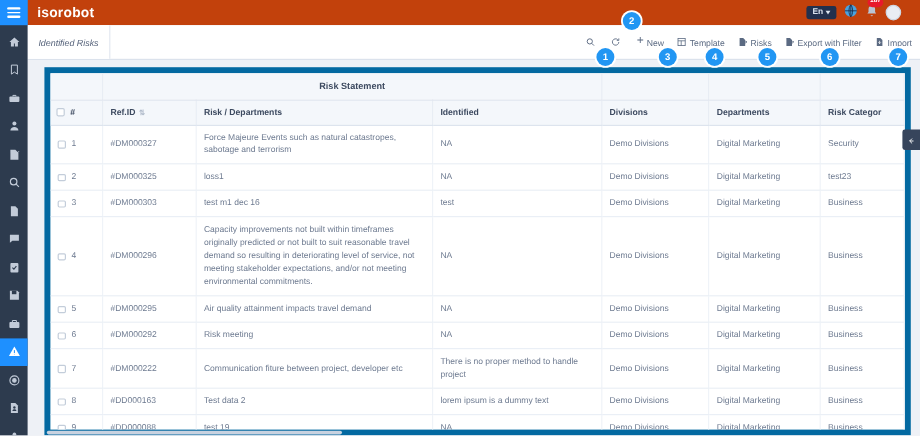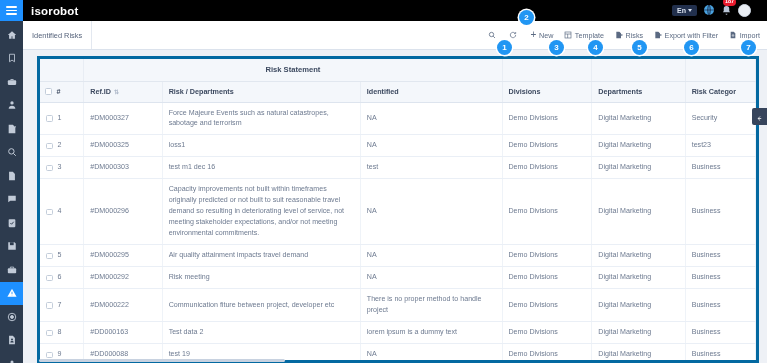--- a/index.html
+++ b/index.html
@@ -45,7 +45,7 @@
 
   
   .topbar {
-    height: 21px; background: #000000;
+    height: 21px; background: #c2410c;
     display: flex; align-items: center;
     padding: 0 16px 0 8px;
     position: relative;

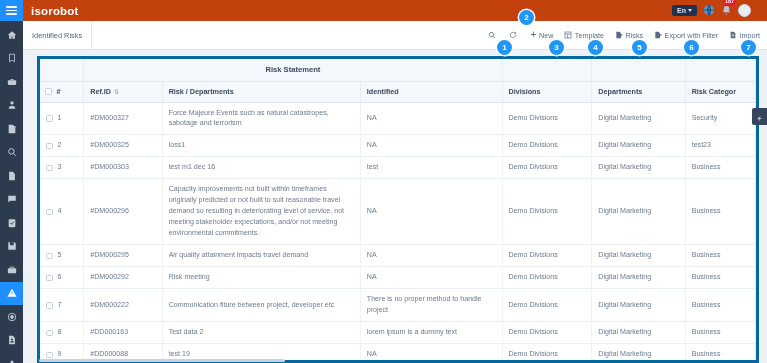--- a/index.html
+++ b/index.html
@@ -95,7 +95,7 @@
     background: #fff;
     white-space: nowrap;
   }
-  .tab.inactive { color: #55627a; }
+  .tab.inactive { color: #55627a; font-style: italic; }
   .toolbar {
     margin-left: auto; display: flex; align-items: center; gap: 11px;
     padding-right: 7px;

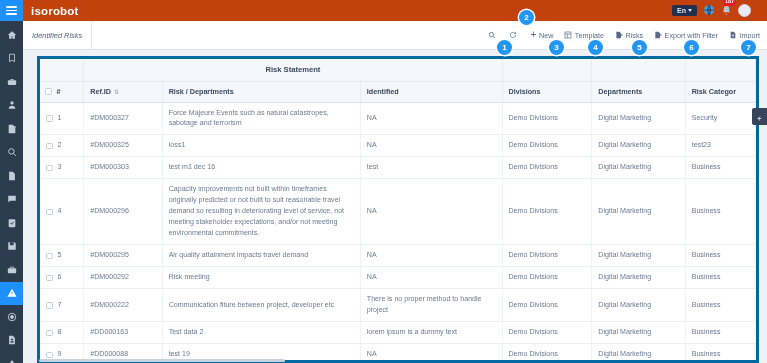--- a/index.html
+++ b/index.html
@@ -116,7 +116,7 @@
   }
   .tablewrap {
     background: #fff;
-    border: 3px solid #0369a1;
+    border: 5px solid #0369a1;
     height: 100%;
     overflow: hidden;
   }

